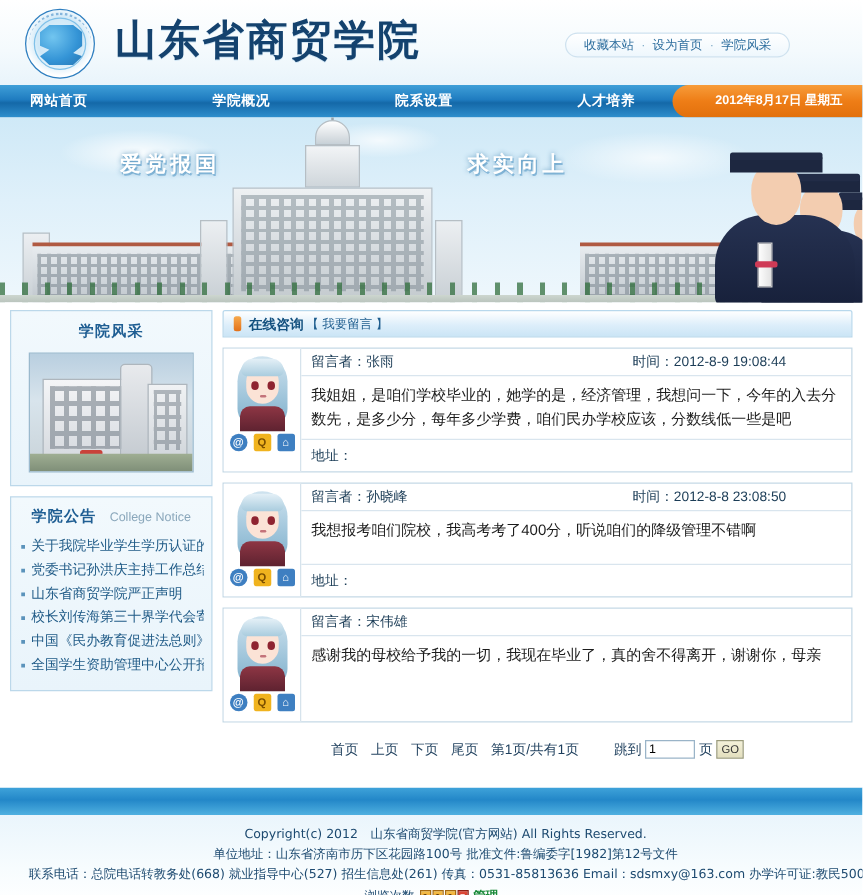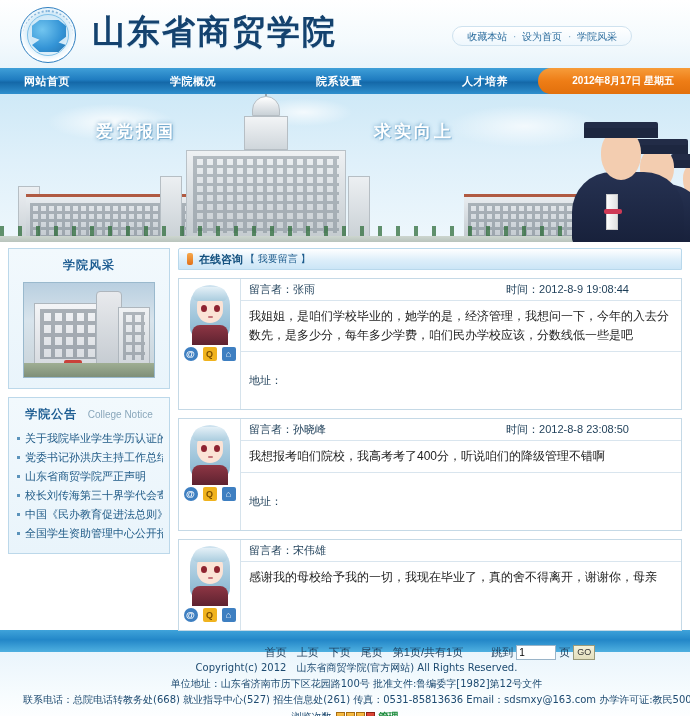--- a/index.html
+++ b/index.html
@@ -428,7 +428,7 @@
   }
   .msg-addr {
     border-top: 1px solid #d9e5ee;
-    padding: 21px 8px;
+    padding: 5px 8px;
     font-size: 11px; color:#1b3c56;
     min-height: 18px;
   }

